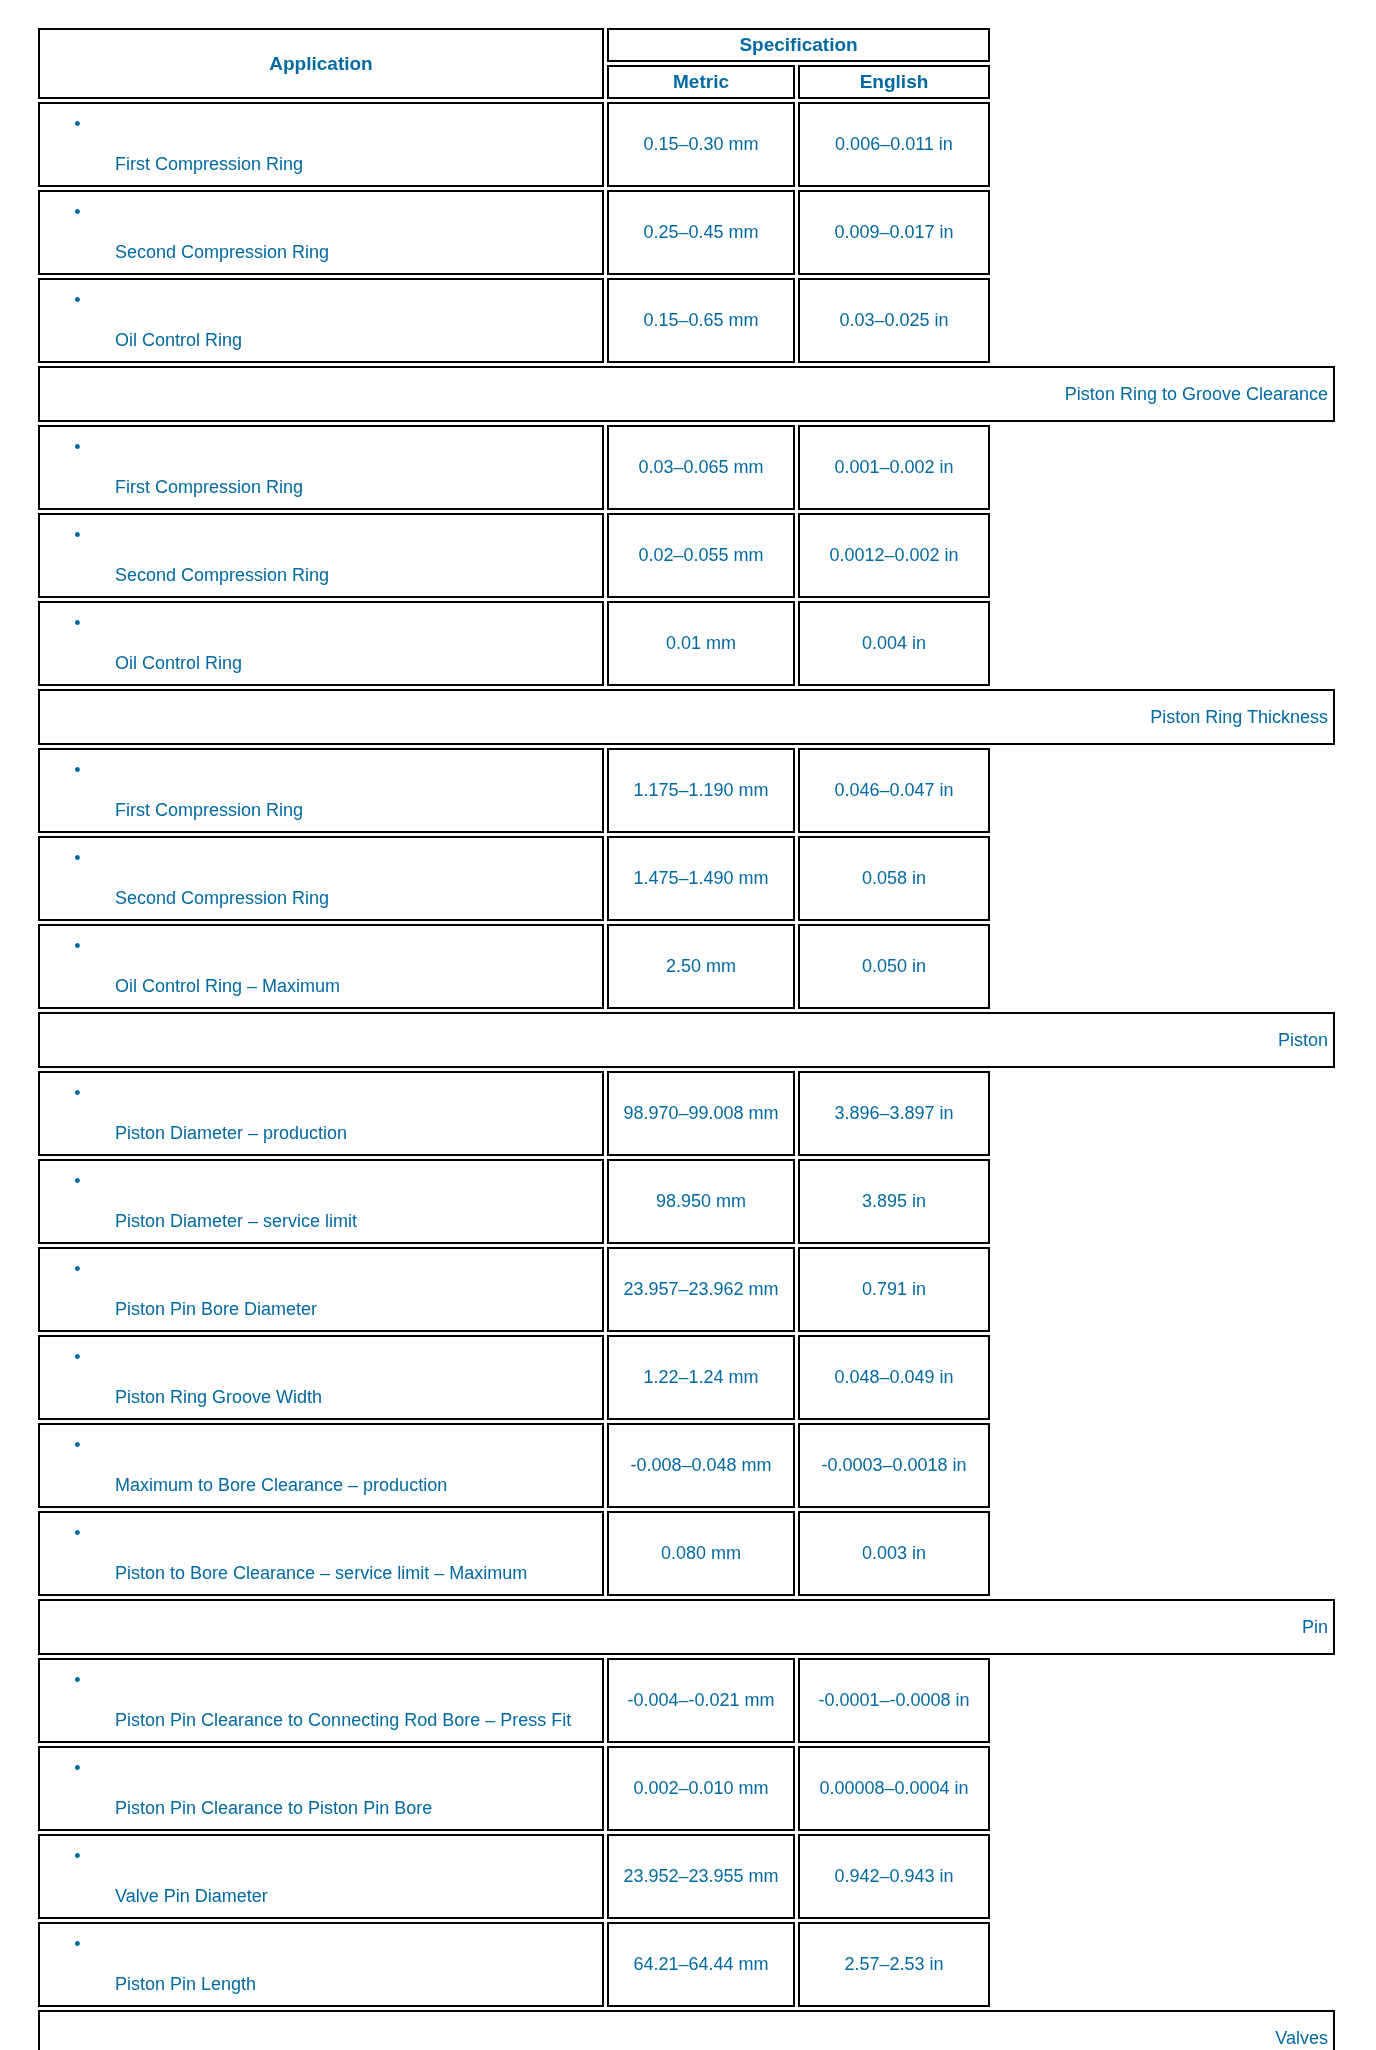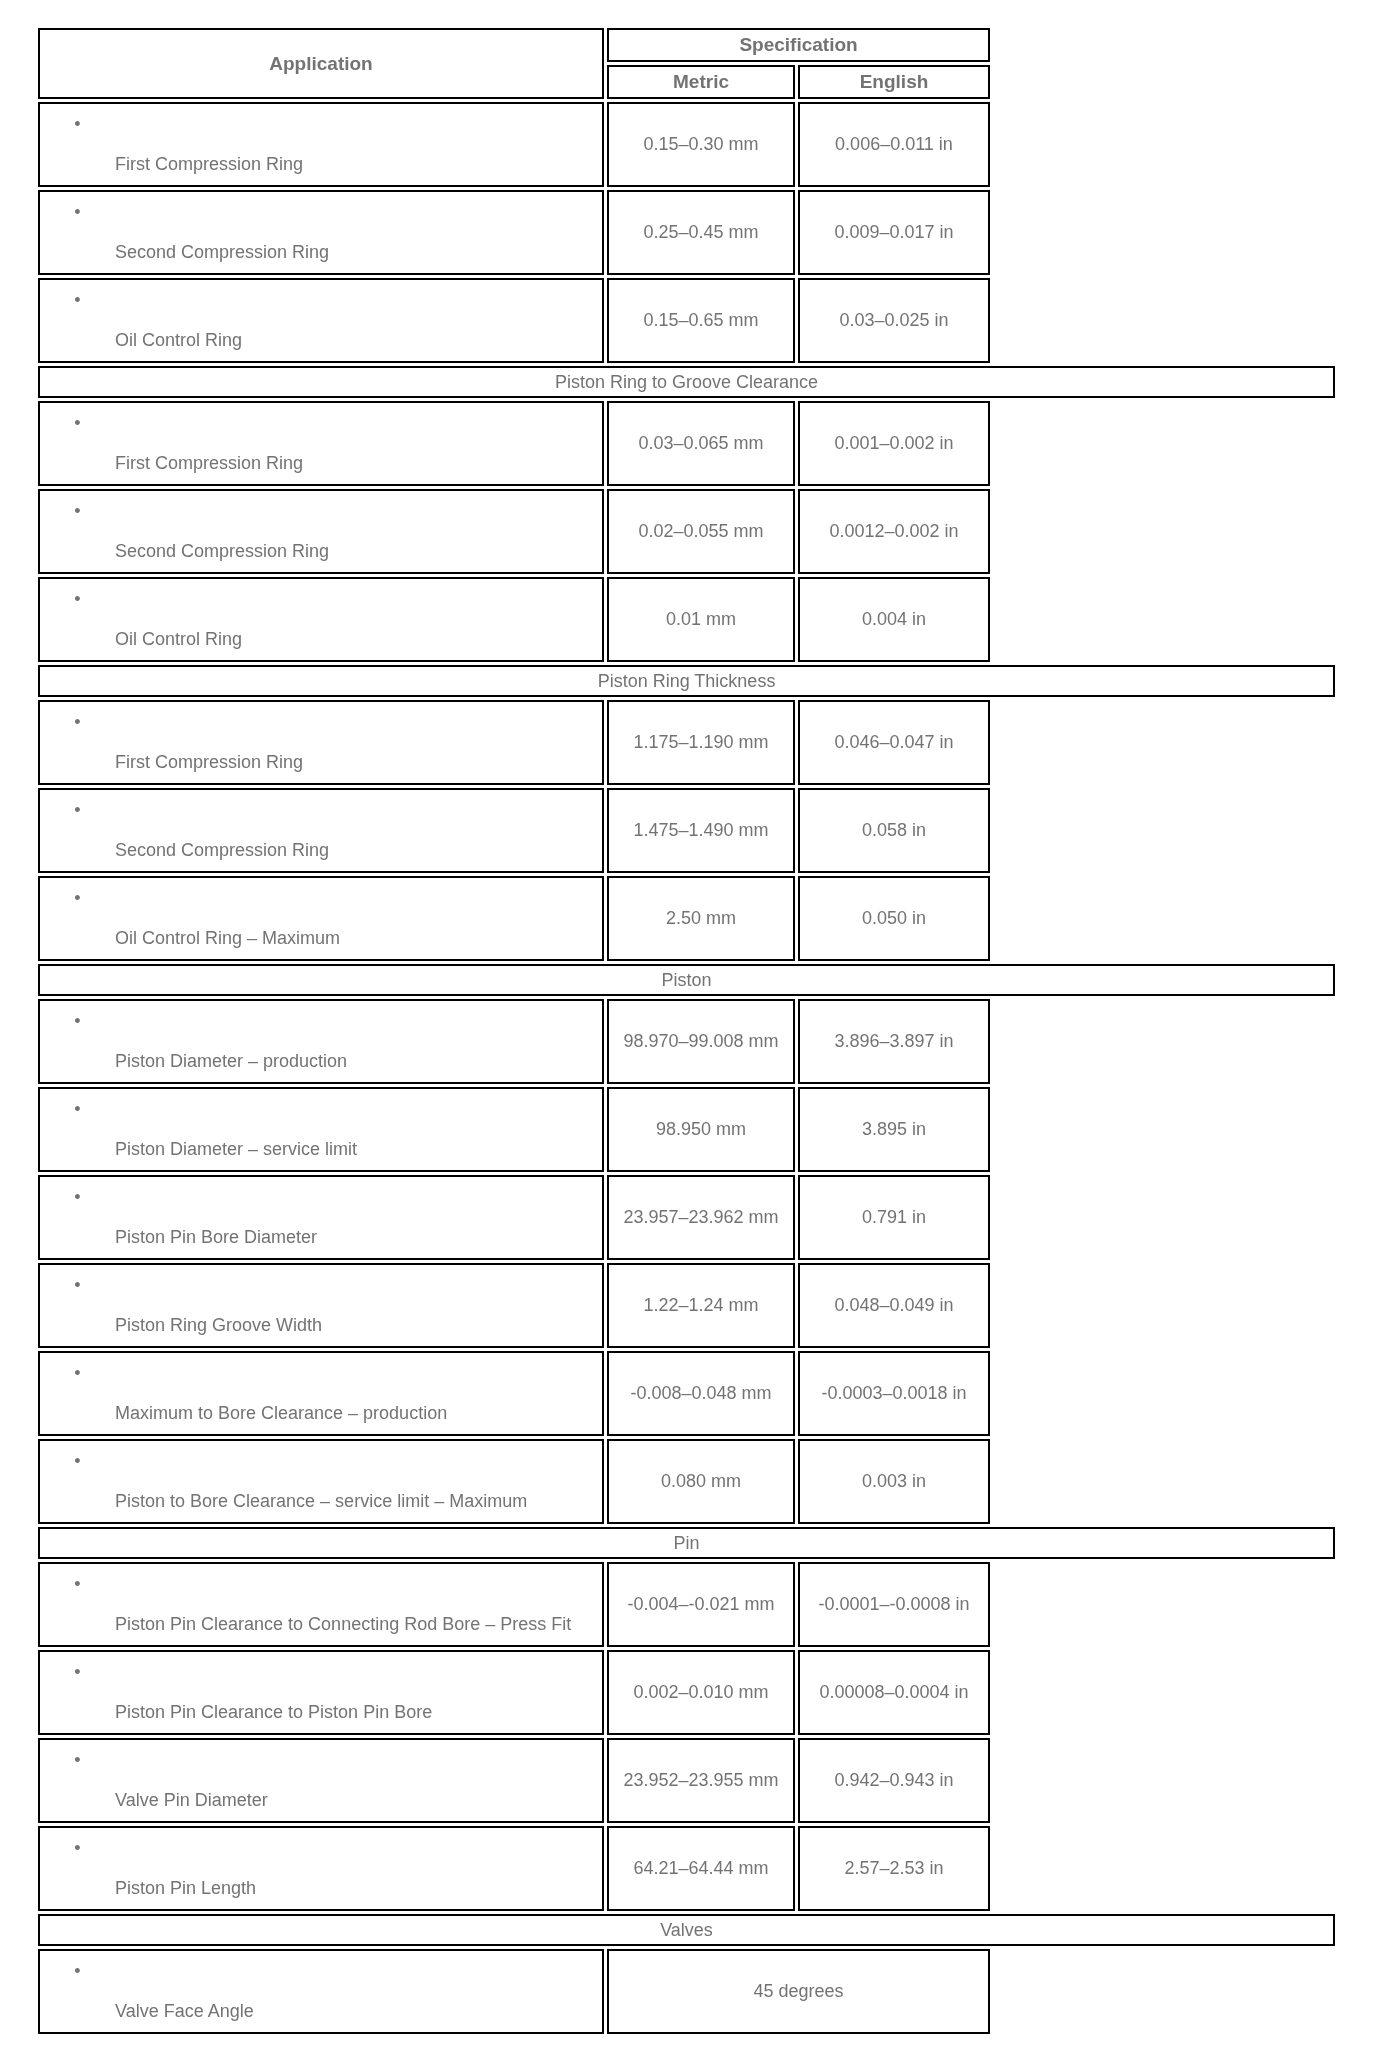--- a/index.html
+++ b/index.html
@@ -14,7 +14,7 @@
     background: #ffffff;
     overflow: hidden;
     font-family: "Liberation Sans", "DejaVu Sans", sans-serif;
-    color: #737373;
+    color: #0369a1;
   }
   table.spec {
     position: absolute;

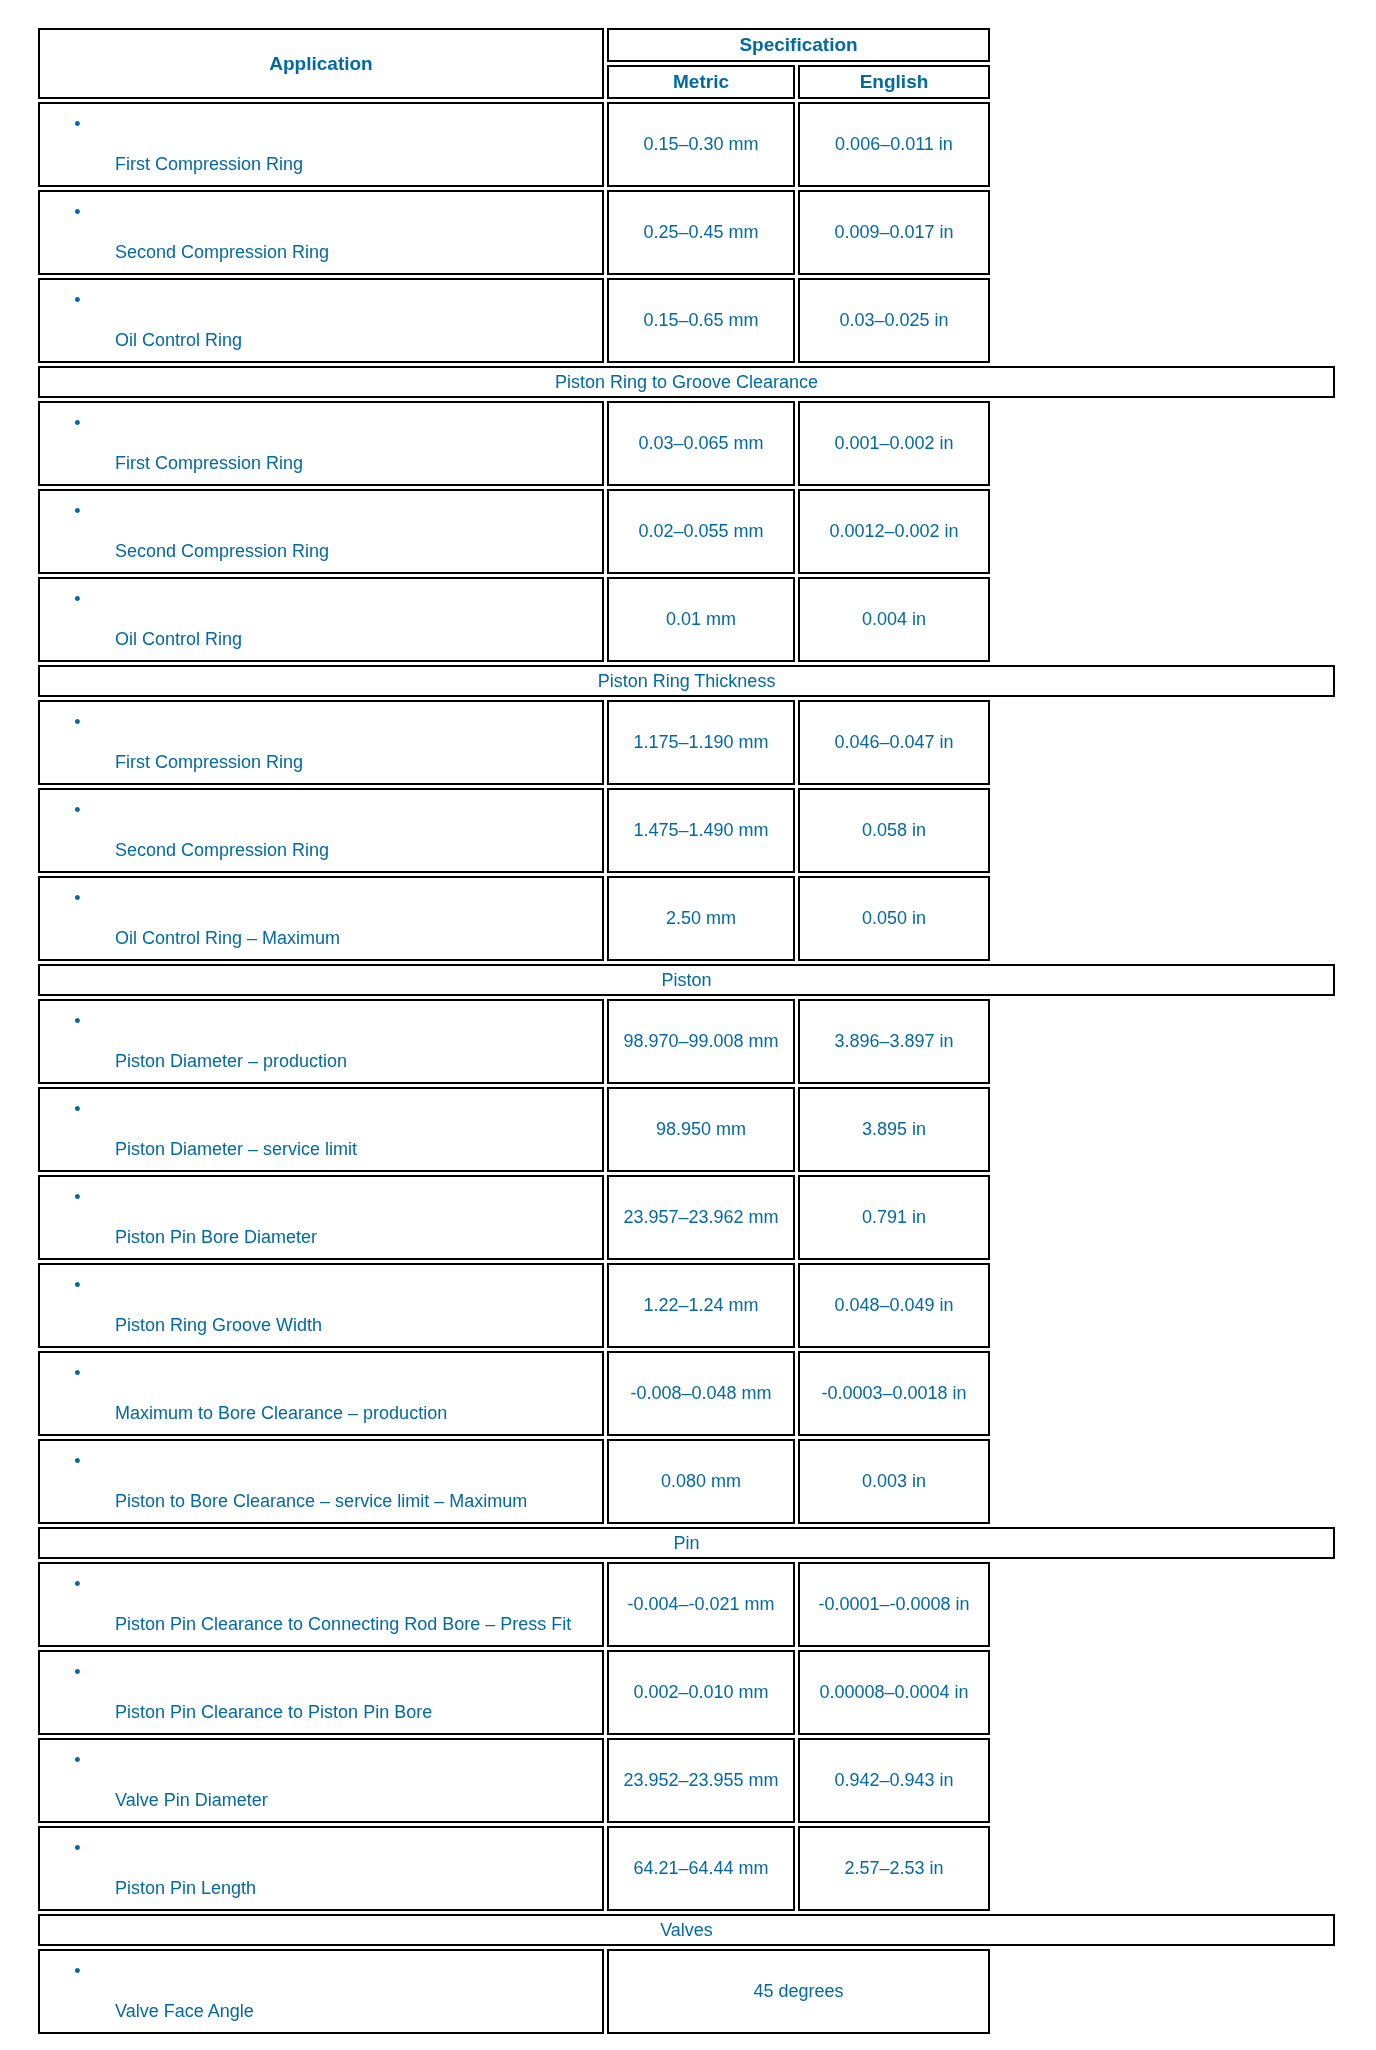--- a/index.html
+++ b/index.html
@@ -43,9 +43,9 @@
   td.section {
     font-size: 18px;
     font-weight: normal;
-    text-align: center;
+    text-align: right;
     vertical-align: middle;
-    padding: 2px 5px;
+    padding: 14px 5px;
     height: 24px;
   }
   td.label {

